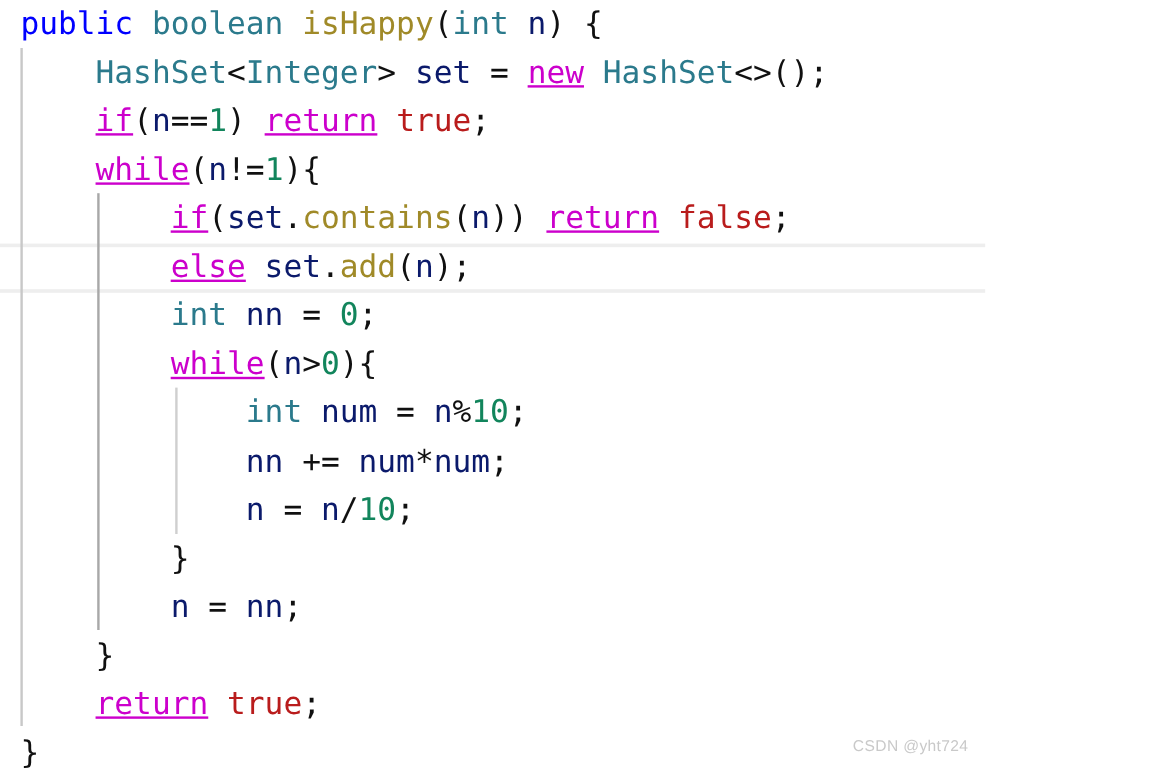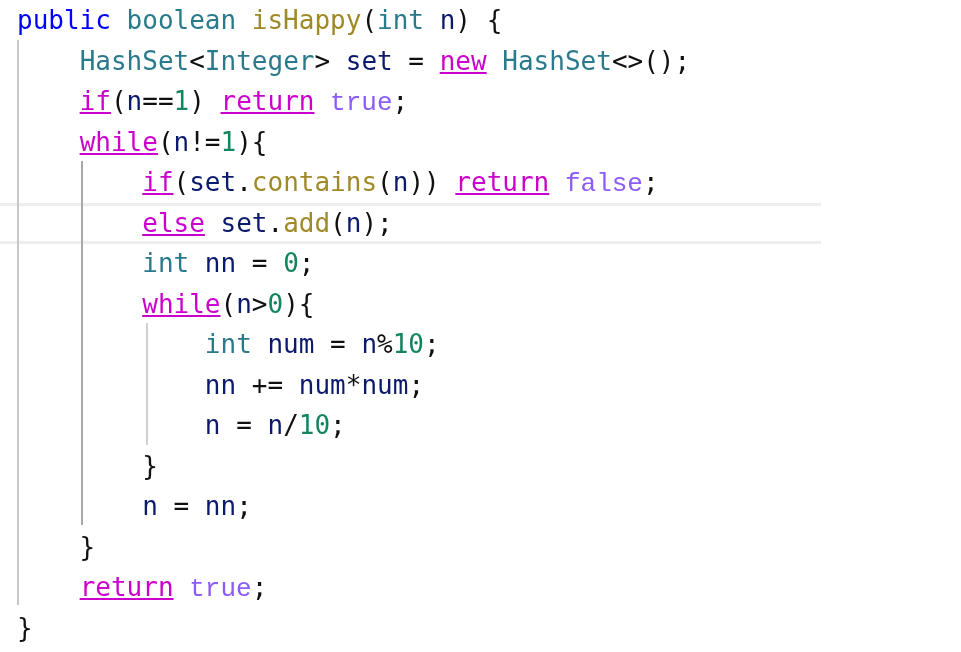--- a/index.html
+++ b/index.html
@@ -60,7 +60,7 @@
   
   .t-kw      { color: #cc00cc; text-decoration: underline; }  
   .t-mod     { color: #0000ff; }  
-  .t-bool    { color: #8b5cf6; font-family: Liberation Mono, monospace; }  
+  .t-bool    { color: #b91c1c; }  
   .t-type    { color: #2b7a8c; }  
   .t-method  { color: #a08a28; }  
   .t-var     { color: #0b1a6b; }  

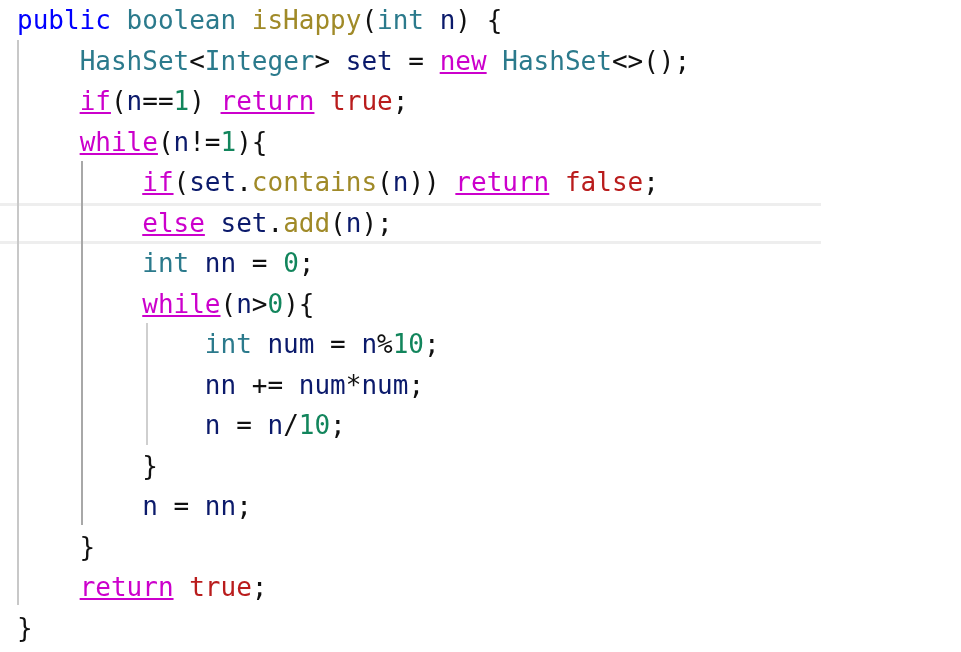--- a/index.html
+++ b/index.html
@@ -95,6 +95,7 @@
 
   <pre class="code" id="code-block"><span class="ln"><span class="t-mod">public</span><span class="t-punc"> </span><span class="t-type">boolean</span><span class="t-punc"> </span><span class="t-method">isHappy</span><span class="t-punc">(</span><span class="t-type">int</span><span class="t-punc"> </span><span class="t-var">n</span><span class="t-punc">) {</span></span><span class="ln"><span class="t-punc">    </span><span class="t-type">HashSet</span><span class="t-punc">&lt;</span><span class="t-type">Integer</span><span class="t-punc">&gt;</span><span class="t-punc"> </span><span class="t-var">set</span><span class="t-punc"> = </span><span class="t-kw">new</span><span class="t-punc"> </span><span class="t-type">HashSet</span><span class="t-punc">&lt;&gt;();</span></span><span class="ln"><span class="t-punc">    </span><span class="t-kw">if</span><span class="t-punc">(</span><span class="t-var">n</span><span class="t-punc">==</span><span class="t-num">1</span><span class="t-punc">) </span><span class="t-kw">return</span><span class="t-punc"> </span><span class="t-bool">true</span><span class="t-punc">;</span></span><span class="ln"><span class="t-punc">    </span><span class="t-kw">while</span><span class="t-punc">(</span><span class="t-var">n</span><span class="t-punc">!=</span><span class="t-num">1</span><span class="t-punc">){</span></span><span class="ln"><span class="t-punc">        </span><span class="t-kw">if</span><span class="t-punc">(</span><span class="t-var">set</span><span class="t-punc">.</span><span class="t-method">contains</span><span class="t-punc">(</span><span class="t-var">n</span><span class="t-punc">)) </span><span class="t-kw">return</span><span class="t-punc"> </span><span class="t-bool">false</span><span class="t-punc">;</span></span><span class="ln"><span class="t-punc">        </span><span class="t-kw">else</span><span class="t-punc"> </span><span class="t-var">set</span><span class="t-punc">.</span><span class="t-method">add</span><span class="t-punc">(</span><span class="t-var">n</span><span class="t-punc">);</span></span><span class="ln"><span class="t-punc">        </span><span class="t-type">int</span><span class="t-punc"> </span><span class="t-var">nn</span><span class="t-punc"> = </span><span class="t-num">0</span><span class="t-punc">;</span></span><span class="ln"><span class="t-punc">        </span><span class="t-kw">while</span><span class="t-punc">(</span><span class="t-var">n</span><span class="t-punc">&gt;</span><span class="t-num">0</span><span class="t-punc">){</span></span><span class="ln"><span class="t-punc">            </span><span class="t-type">int</span><span class="t-punc"> </span><span class="t-var">num</span><span class="t-punc"> = </span><span class="t-var">n</span><span class="t-punc">%</span><span class="t-num">10</span><span class="t-punc">;</span></span><span class="ln"><span class="t-punc">            </span><span class="t-var">nn</span><span class="t-punc"> += </span><span class="t-var">num</span><span class="t-punc">*</span><span class="t-var">num</span><span class="t-punc">;</span></span><span class="ln"><span class="t-punc">            </span><span class="t-var">n</span><span class="t-punc"> = </span><span class="t-var">n</span><span class="t-punc">/</span><span class="t-num">10</span><span class="t-punc">;</span></span><span class="ln"><span class="t-punc">        }</span></span><span class="ln"><span class="t-punc">        </span><span class="t-var">n</span><span class="t-punc"> = </span><span class="t-var">nn</span><span class="t-punc">;</span></span><span class="ln"><span class="t-punc">    }</span></span><span class="ln"><span class="t-punc">    </span><span class="t-kw">return</span><span class="t-punc"> </span><span class="t-bool">true</span><span class="t-punc">;</span></span><span class="ln"><span class="t-punc">}</span></span></pre>
 
+  <div class="watermark">CSDN @yht724</div>
 
 </div>
 

